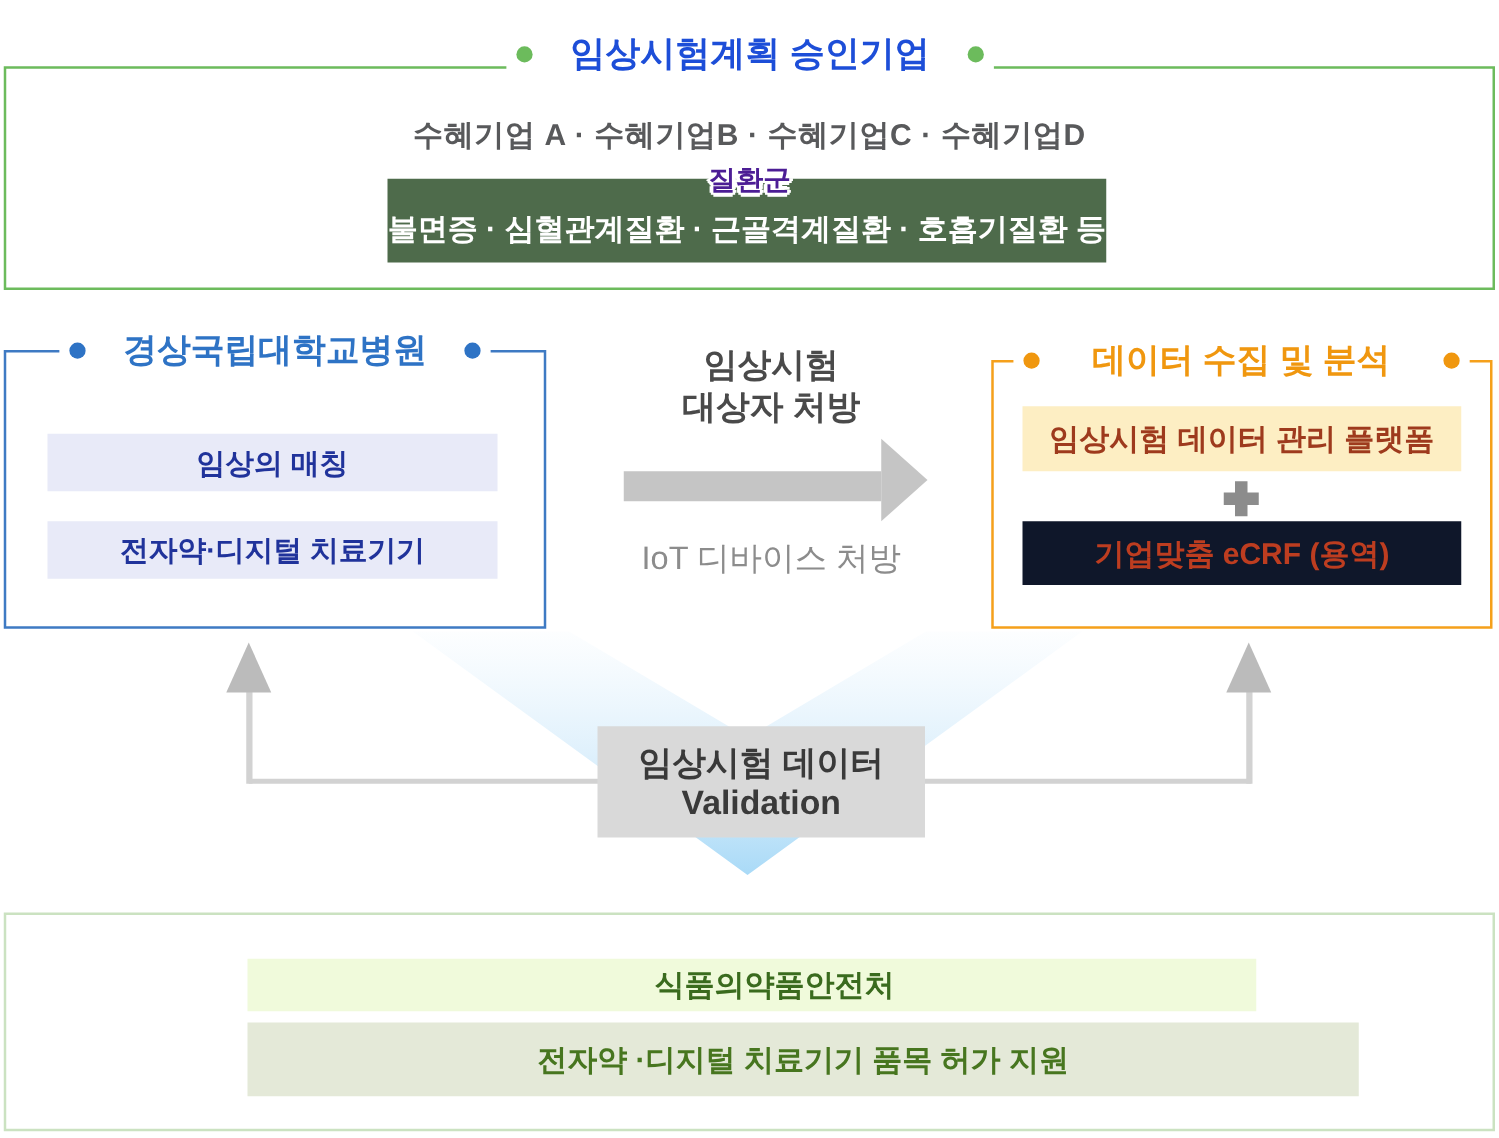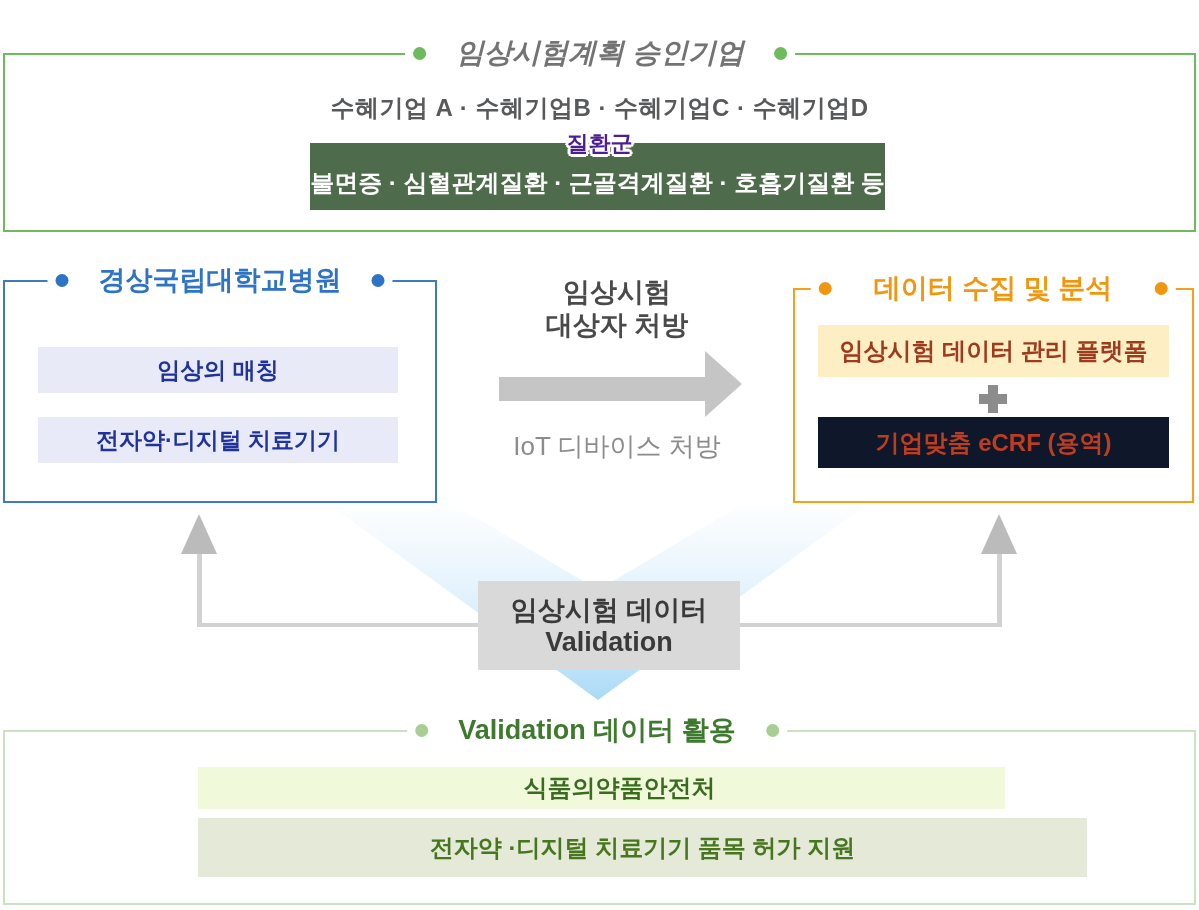--- a/index.html
+++ b/index.html
@@ -25,7 +25,7 @@
   }
   .sec-label .txt { padding:0 30px; }
   .dot { width:13px; height:13px; border-radius:50%; flex:0 0 auto; }
-  .label-top    { left:600px; top:53px;  font-size:28px; color:#737373;font-style:italic; }
+  .label-top    { left:600px; top:43px;  font-size:28px; color:#1d4ed8; }
   .label-top    .dot { background:#6cbb5c; }
   .label-hosp   { left:220px; top:280px; font-size:27px; color:#2e73c5; }
   .label-hosp   .dot { background:#2e73c5; }

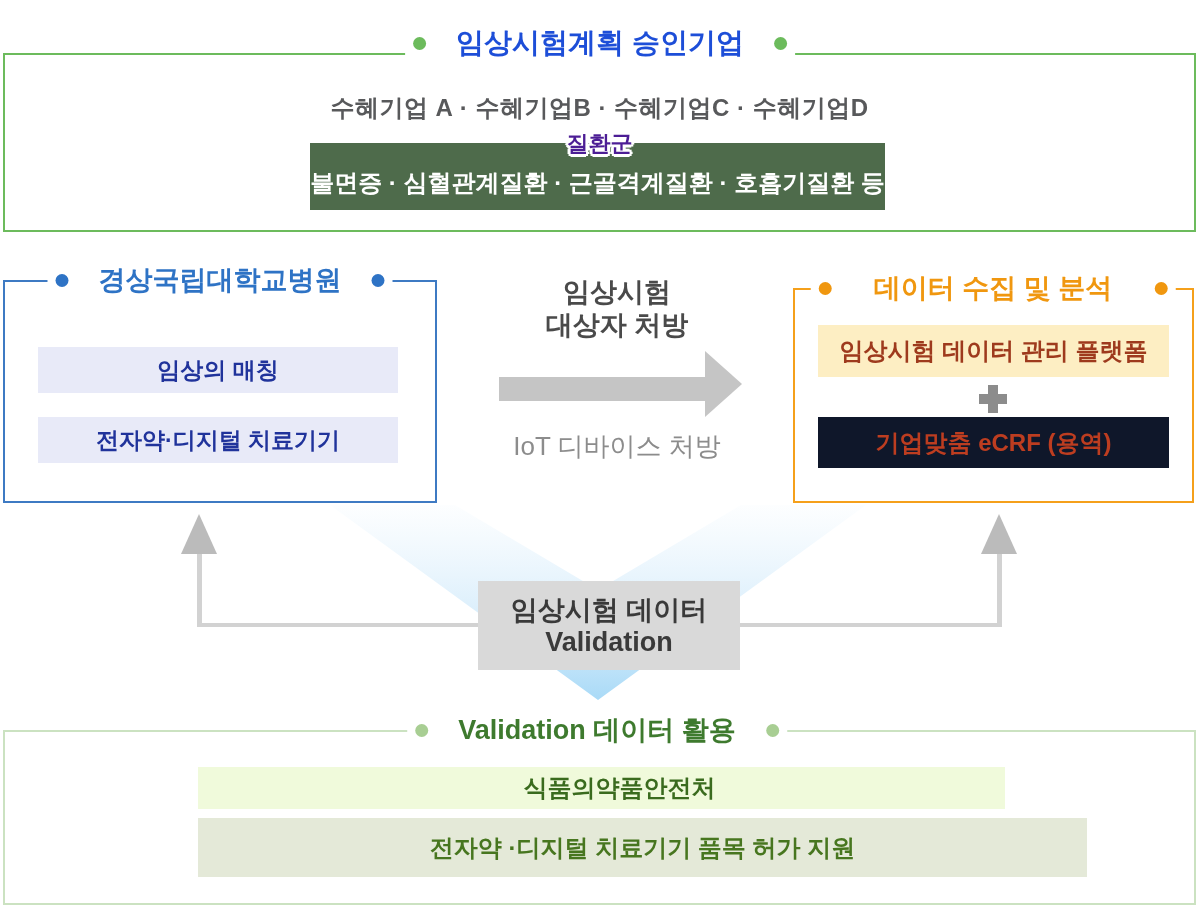--- a/index.html
+++ b/index.html
@@ -167,11 +167,6 @@
   </div>
 
   <div class="frame frame-bottom"></div>
-  <div class="sec-label label-bottom">
-    <span class="dot"></span>
-    <span class="txt">Validation 데이터 활용</span>
-    <span class="dot"></span>
-  </div>
   <div class="abs pill bottom-bar1">
     <span>식품의약품안전처</span>
   </div>

